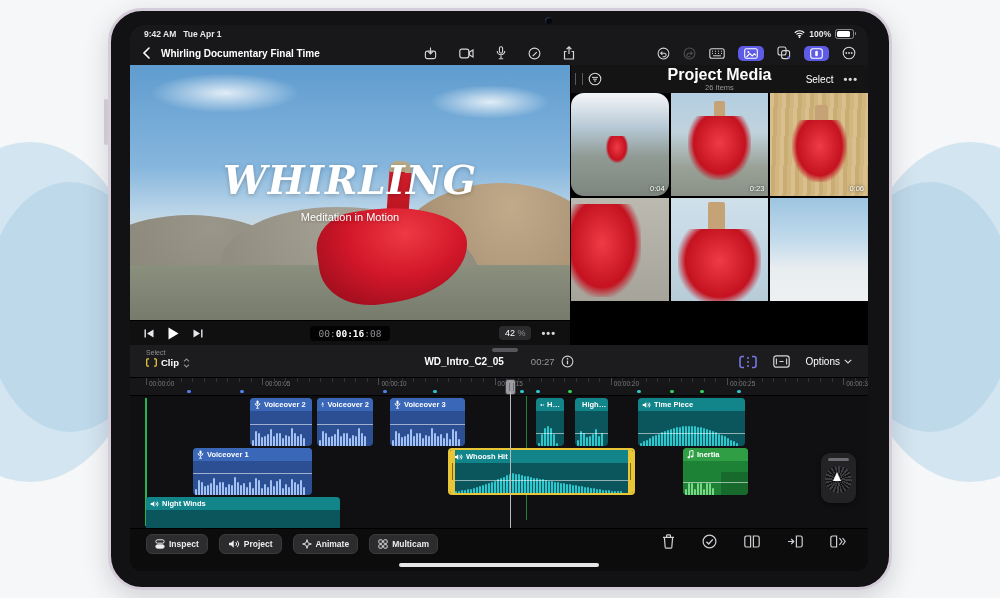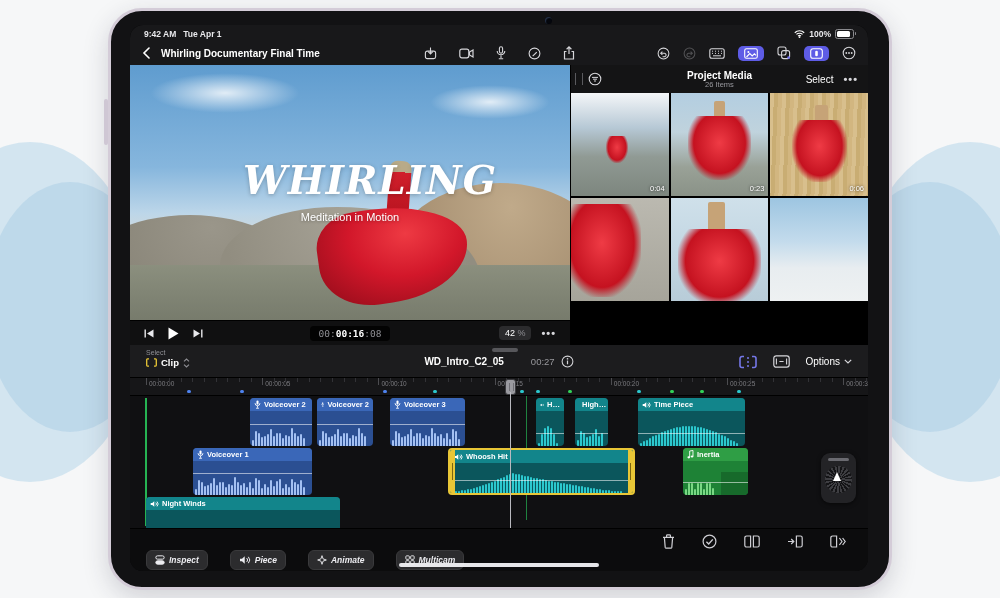--- a/index.html
+++ b/index.html
@@ -59,7 +59,7 @@
   .m-head{height:28px;display:flex;align-items:center;padding:0 10px 0 4px;color:#fff;position:relative;}
   .grab{width:6px;height:12px;border-left:1.5px solid #5a5a5e;border-right:1.5px solid #5a5a5e;margin-right:5px;}
   .m-titlewrap{position:absolute;left:0;right:0;text-align:center;pointer-events:none;}
-  .m-title{font-size:10px;font-weight:bold;display:block;}
+  .m-title{font-size:16px;font-weight:bold;display:block;}
   .m-sub{font-size:7.5px;color:#98989d;display:block;margin-top:-1px;}
   .m-right{margin-left:auto;display:flex;align-items:center;gap:10px;}
   .m-select{font-size:10px;color:#fff;}

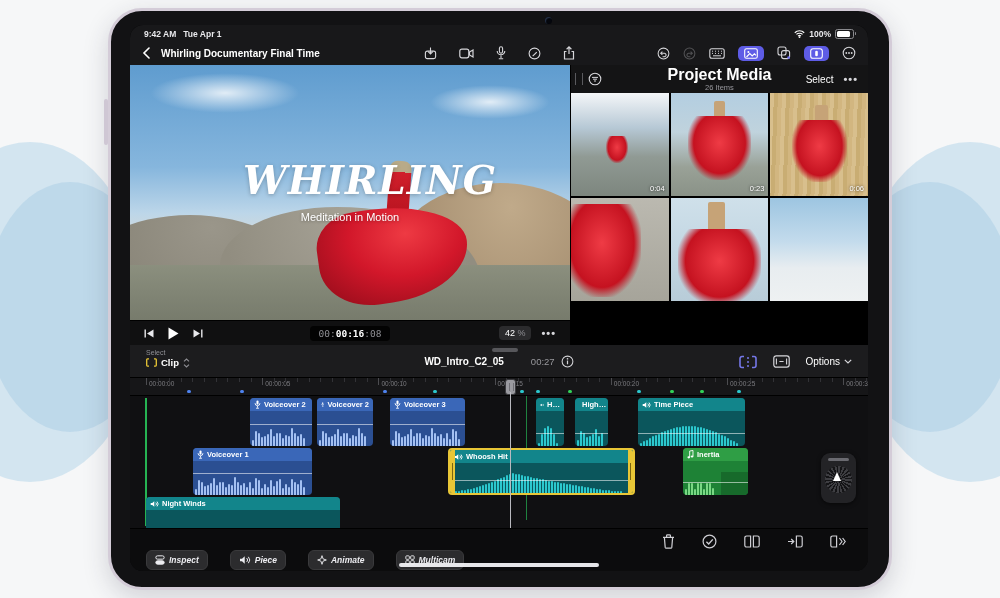--- a/index.html
+++ b/index.html
@@ -42,7 +42,7 @@
   .ground{position:absolute;left:0;bottom:0;width:100%;height:55px;background:linear-gradient(180deg,#8b8f7e,#777b6c);}
   .torso{position:absolute;left:258px;top:96px;width:22px;height:62px;background:linear-gradient(180deg,#b8aa88 0%,#b8aa88 18%,#d01f2b 18%,#b5121e 100%);border-radius:8px 8px 2px 2px;transform:rotate(4deg);}
   .skirt{position:absolute;left:188px;top:142px;width:150px;height:95px;background:radial-gradient(ellipse at 60% 30%,#ee3a43 0%,#d2172a 45%,#9f0e1d 85%);border-radius:30% 70% 60% 40% / 40% 50% 60% 50%;transform:rotate(-8deg);}
-  .v-title{position:absolute;left:0;top:92px;width:100%;text-align:center;color:#fff;font-family:"DejaVu Serif",serif;font-style:italic;font-weight:bold;font-size:39px;letter-spacing:1px;text-shadow:0 1px 4px rgba(0,0,0,.25);margin-left:20px;}
+  .v-title{position:absolute;left:0;top:92px;width:100%;text-align:center;color:#fff;font-family:"DejaVu Serif",serif;font-style:italic;font-weight:bold;font-size:39px;letter-spacing:1px;text-shadow:0 1px 4px rgba(0,0,0,.25);}
   .v-sub{position:absolute;left:0;top:146px;width:100%;text-align:center;color:#fff;font-size:11px;text-shadow:0 1px 3px rgba(0,0,0,.3);}
   
   .transport{position:absolute;left:0;top:295px;width:440px;height:25px;background:#101011;border-top:1px solid #000;display:flex;align-items:center;padding:0 14px;box-sizing:border-box;}

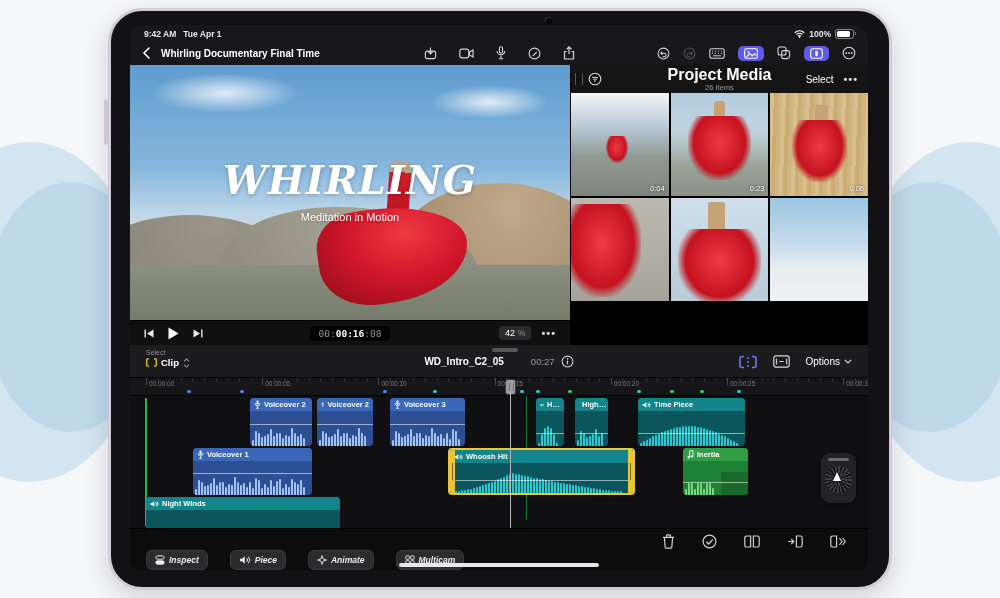--- a/index.html
+++ b/index.html
@@ -72,7 +72,7 @@
   .t1{background:linear-gradient(180deg,#a3bccd 0%,#ccd8de 52%,#e2e1dc 100%);}
   .t2{background:linear-gradient(180deg,#c6dae8 0%,#cee0ec 40%,#c39b6b 60%,#a87e51 100%);}
   .t3{background:linear-gradient(180deg,#e9d8d2 0%,#f2e9e2 58%,#eee6de 100%);}
-  .t4{background:linear-gradient(180deg,#f4f6f8 0%,#b6c8d5 34%,#909a94 62%,#7d867e 100%);}
+  .t4{background:linear-gradient(180deg,#f4f6f8 0%,#b6c8d5 34%,#909a94 62%,#7d867e 100%);border-radius:13px;}
   .t5{background:linear-gradient(180deg,#b3cee1 0%,#c0d3dd 38%,#99a197 72%,#8a9287 100%);}
   .t6{background:repeating-linear-gradient(92deg,#d8bf8d 0 4px,#c9ad73 4px 8px,#d2b680 8px 12px);}
   .t7{background:linear-gradient(180deg,#bbb9b0 0%,#a6a49a 100%);}

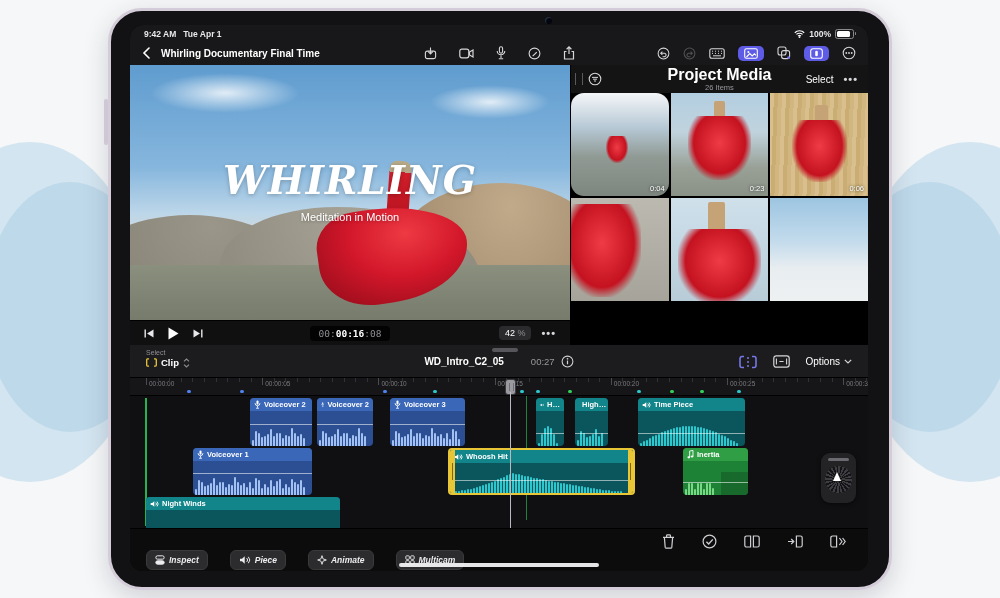--- a/index.html
+++ b/index.html
@@ -129,7 +129,7 @@
   .dial-ptr{position:absolute;left:11.5px;top:19px;width:0;height:0;border-left:4px solid transparent;border-right:4px solid transparent;border-bottom:9px solid #fff;filter:drop-shadow(0 0 1px #000);}
   
   .bottombar{position:absolute;left:0;top:183px;width:100%;height:43px;background:#0c0c0d;border-top:1px solid #000;box-sizing:border-box;}
-  .bb-buttons{position:absolute;left:16px;top:21px;display:flex;gap:22px;font-style:italic;}
+  .bb-buttons{position:absolute;left:16px;top:5px;display:flex;gap:11px;}
   .bb-btn{background:#2c2c2e;border:1px solid #3a3a3c;border-radius:6px;height:18px;display:flex;align-items:center;gap:4px;padding:0 8px;color:#ececf0;font-size:8.5px;font-weight:bold;}
   .bb-icons{position:absolute;right:22px;top:5px;display:flex;gap:27px;align-items:center;}
   .home{position:absolute;left:269px;bottom:4px;width:200px;height:4px;border-radius:2px;background:#f2f2f5;opacity:.95;}

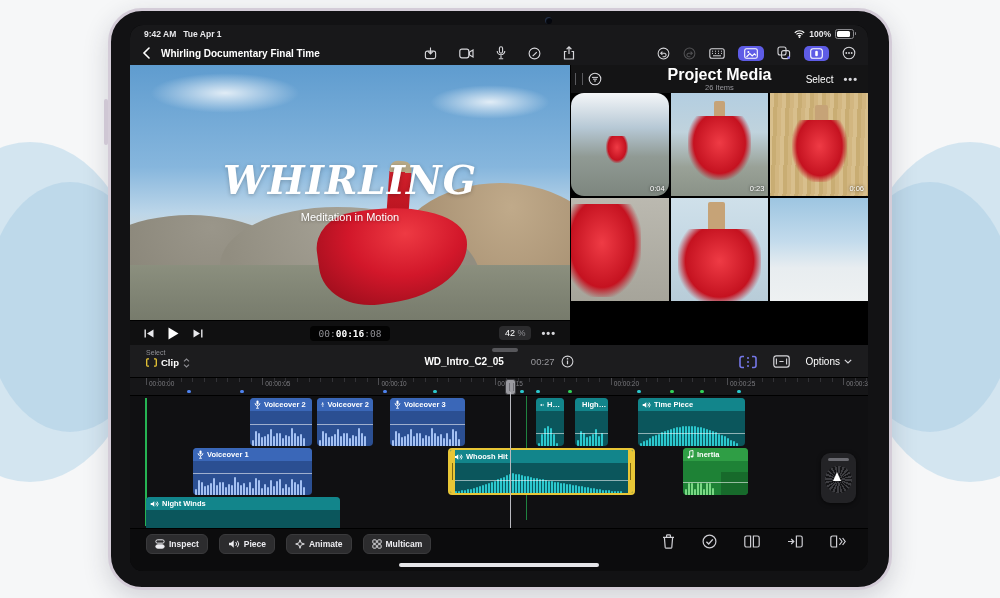--- a/index.html
+++ b/index.html
@@ -914,7 +914,7 @@
                   <path d="M1 4 H3.2 L6.2 1.4 V9.6 L3.2 7 H1 Z" fill="#ececf0"></path>
                   <path d="M8.4 3.4 A3 3 0 0 1 8.4 7.6 M10.2 2 A5.2 5.2 0 0 1 10.2 9" stroke="#ececf0" stroke-width="1.1" fill="none"></path>
                 </svg>
-              <span>Piece</span>
+              <span>Project</span>
             </span>
             <span class="bb-btn">
               <svg width="10" height="10" viewBox="0 0 12 12">

